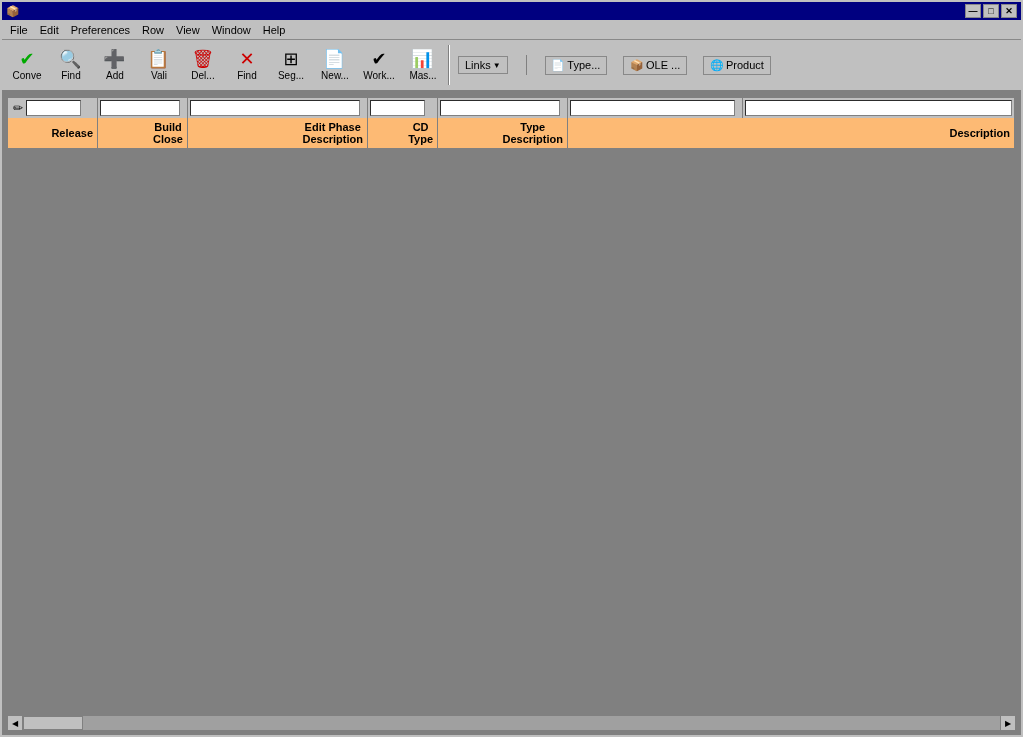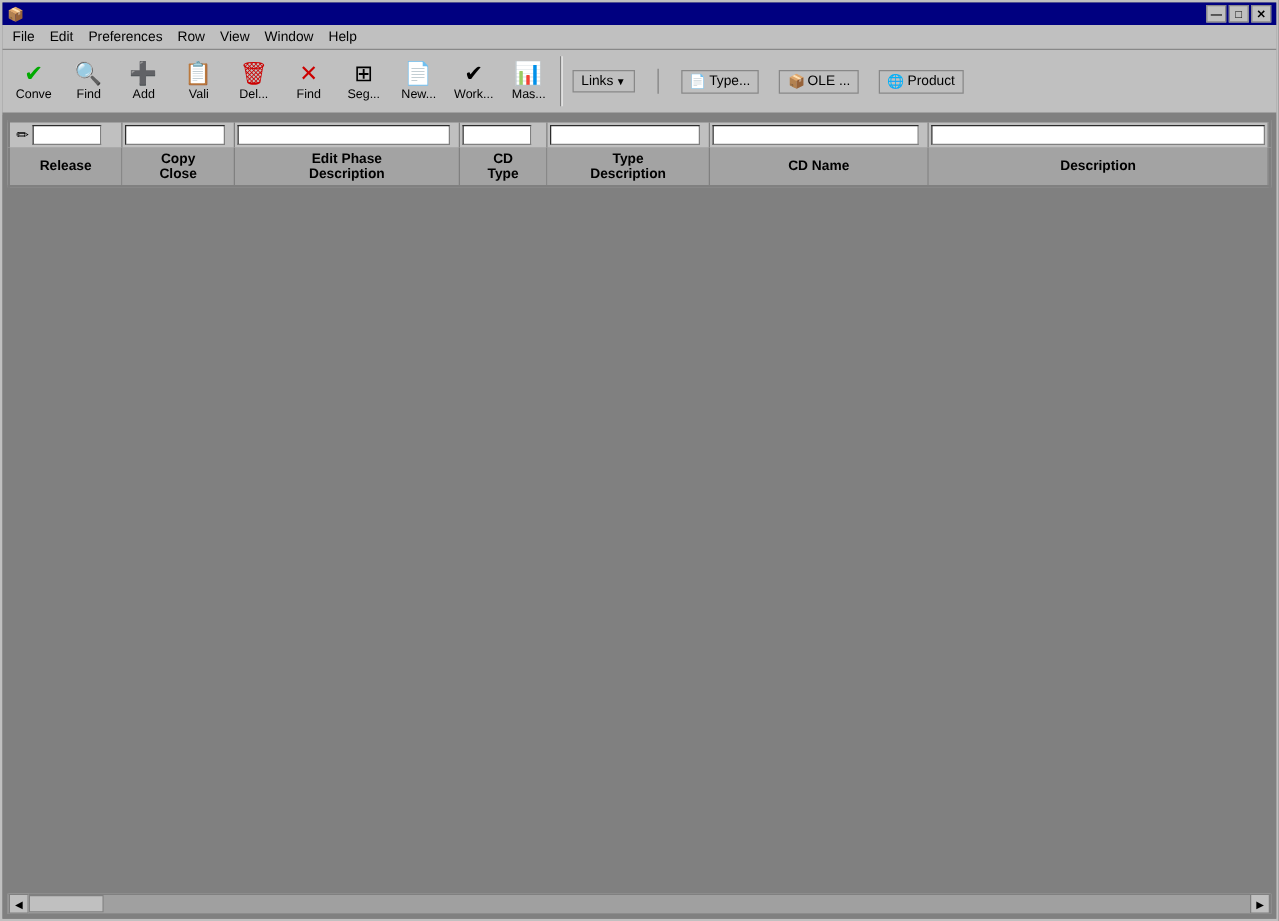--- a/index.html
+++ b/index.html
@@ -155,10 +155,10 @@
       font-size: 11px;
       font-weight: bold;
       text-align: center;
-      background: #a3a3a3;
-      display: flex;
-      align-items: center;
-      justify-content: center;
+      background: #fdba74;
+      display: flex;
+      align-items: center;
+      justify-content: flex-end;
     }
 
     .grid-body {

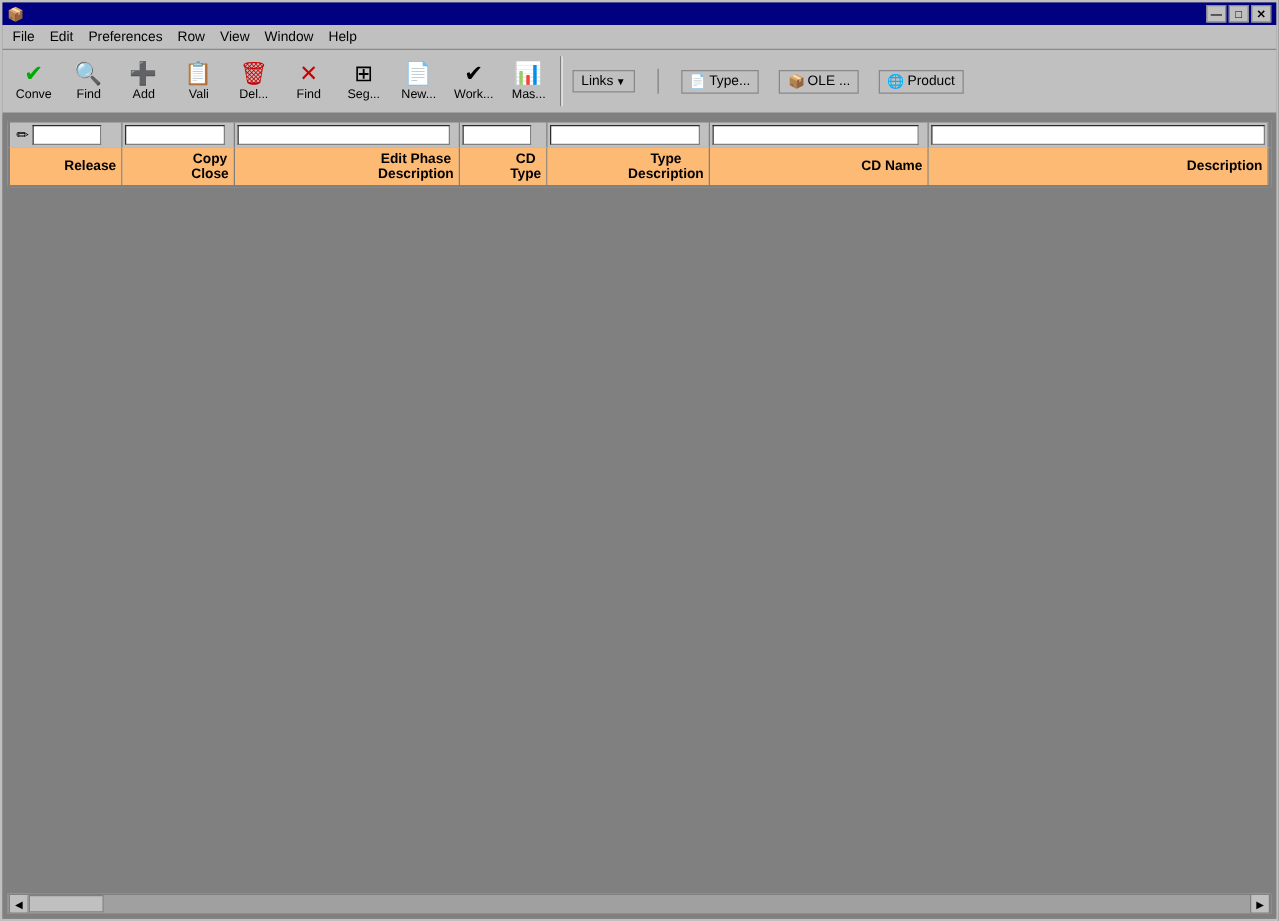--- a/index.html
+++ b/index.html
@@ -351,7 +351,7 @@
         </div>
         <div class="header-cell col-buildphase">
           <div>
-            <div>Copy</div>
+            <div>Build</div>
             <div>Close</div>
           </div>
         </div>

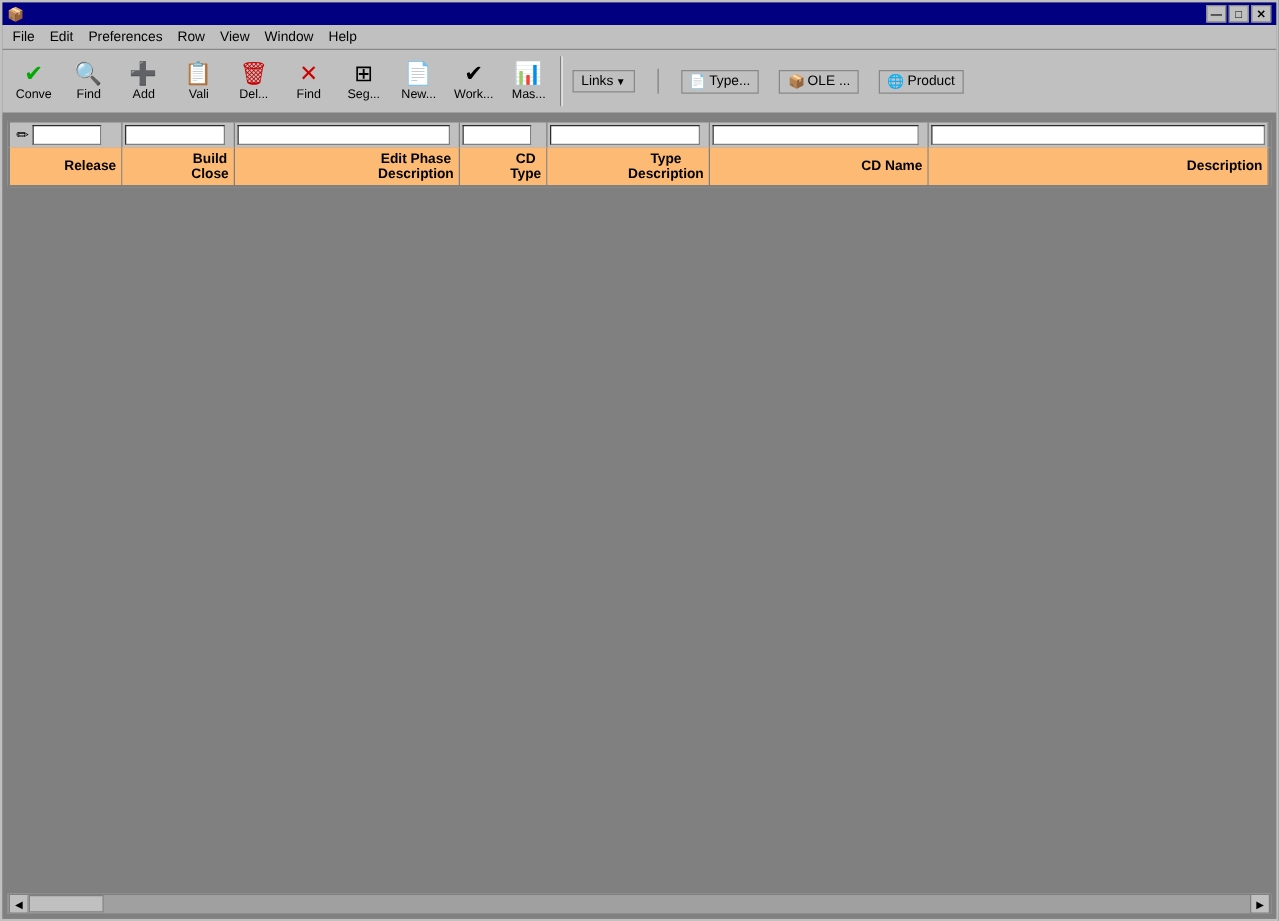--- a/index.html
+++ b/index.html
@@ -373,9 +373,6 @@
             <div>Description</div>
           </div>
         </div>
-        <div class="header-cell col-cdname">
-          <span>CD Name</span>
-        </div>
         <div class="header-cell col-description">
           <span>Description</span>
         </div>

